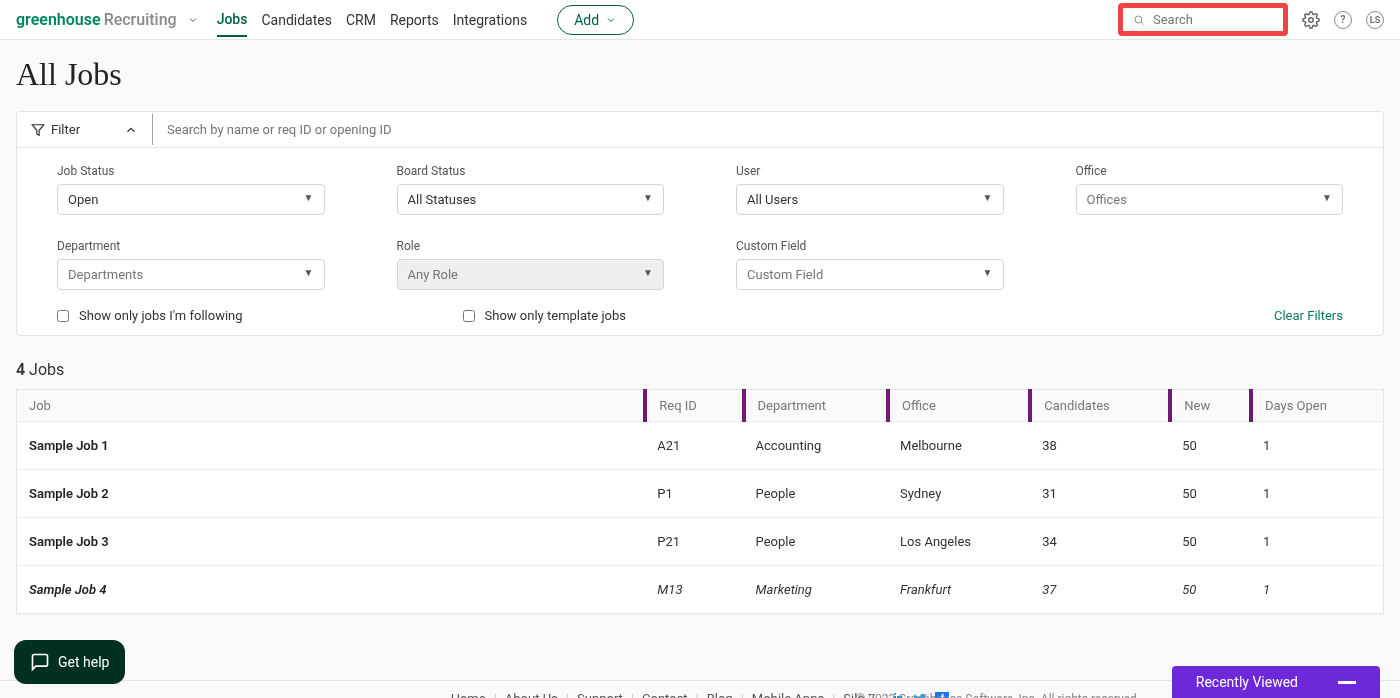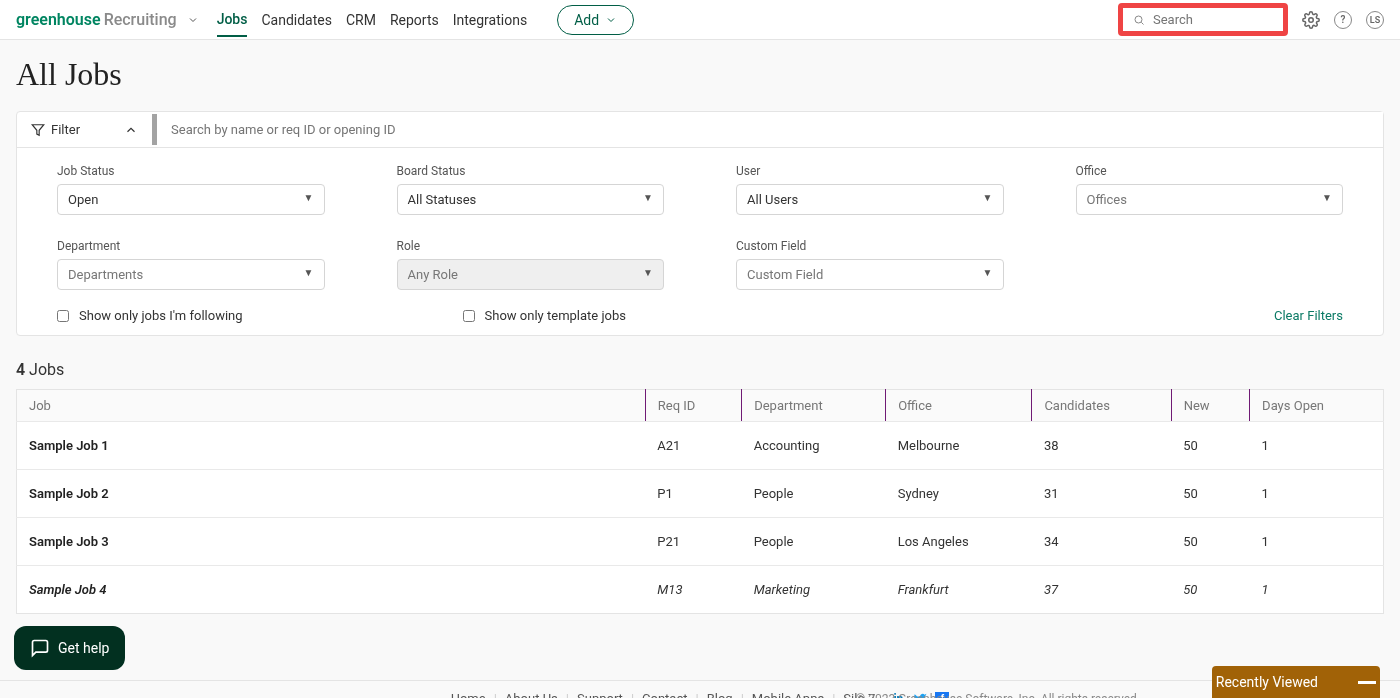--- a/index.html
+++ b/index.html
@@ -144,7 +144,7 @@
       align-items: center;
       gap: 44px;
       padding: 8px 14px;
-      border-right: 5px solid #a3a3a3;
+      border-right: 1px solid #a3a3a3;
       cursor: pointer;
     }
     .filter-toggle .lbl {

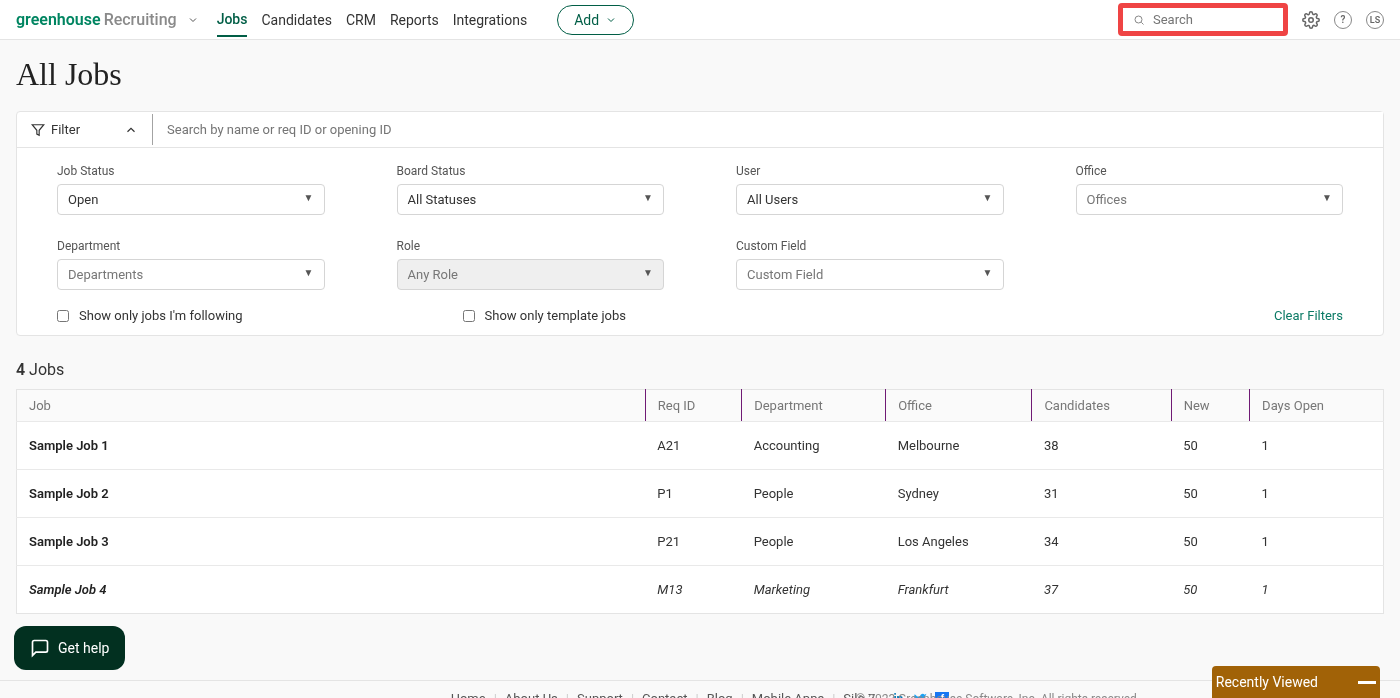--- a/index.html
+++ b/index.html
@@ -248,7 +248,7 @@
       font-weight: 400;
       padding-top: 8px;
       padding-bottom: 8px;
-      border-right: 1px solid #701a75;
+      border-right: 4px solid #701a75;
     }
     .table th:last-child { border-right: none; }
     .table td.job-name {

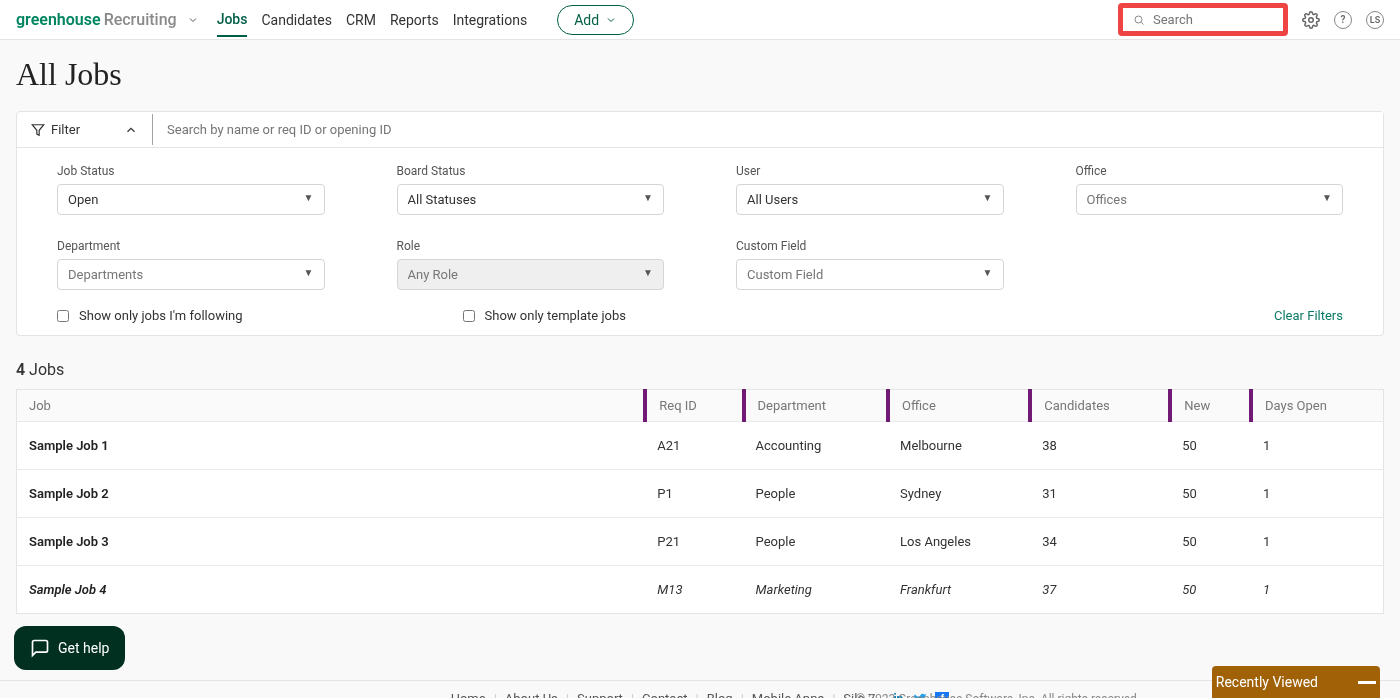--- a/index.html
+++ b/index.html
@@ -303,7 +303,7 @@
     .chat-btn {
       position: fixed;
       left: 14px;
-      bottom: 28px;
+      bottom: 14px;
       background: #023020;
       color: #fff;
       border-radius: 12px;

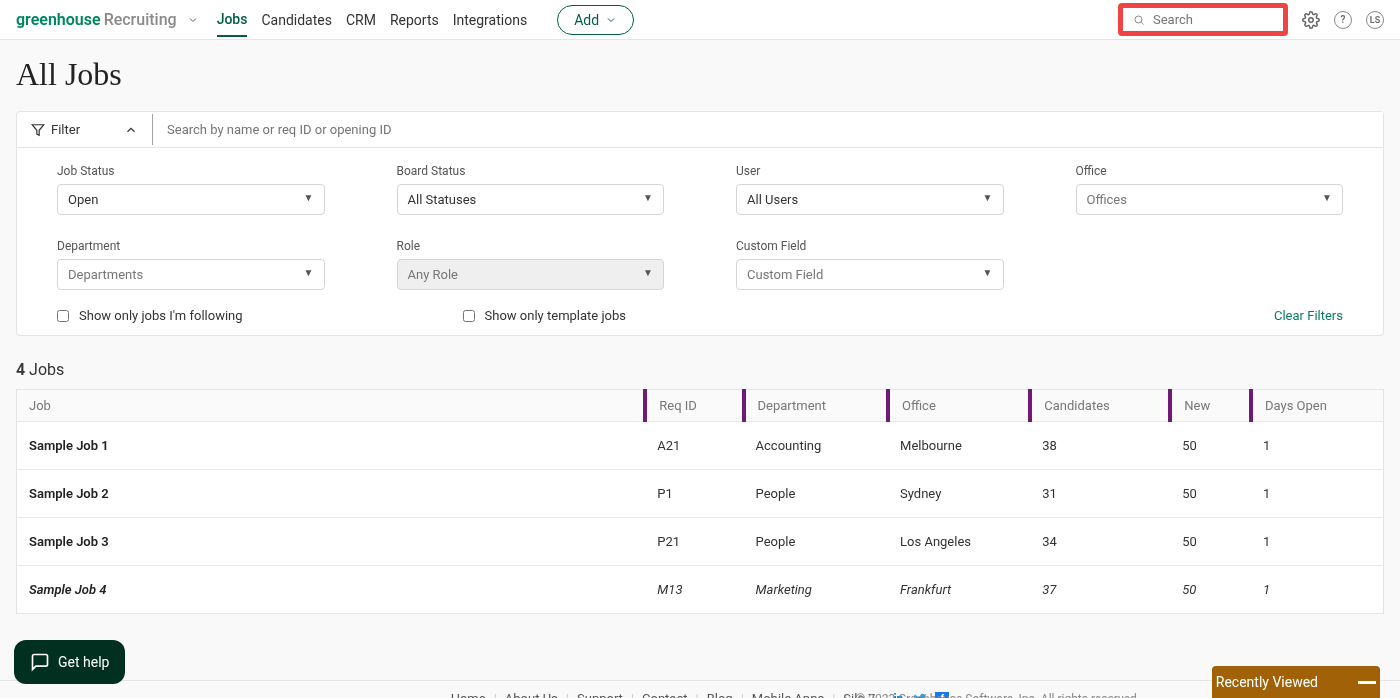--- a/index.html
+++ b/index.html
@@ -318,9 +318,9 @@
       position: fixed;
       right: 20px;
       bottom: 0;
-      background: #a16207;
+      background: #6d28d9;
       color: #fff;
-      padding: 8px 4px;
+      padding: 8px 24px;
       display: flex;
       align-items: center;
       gap: 40px;

